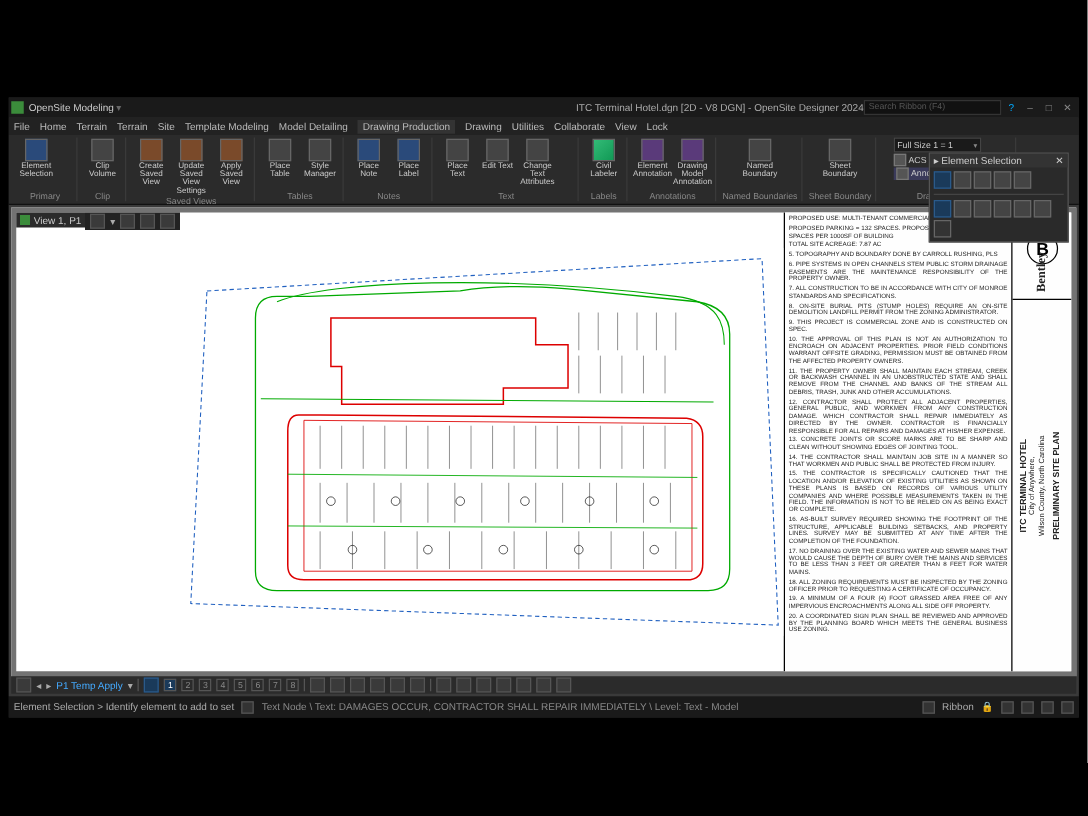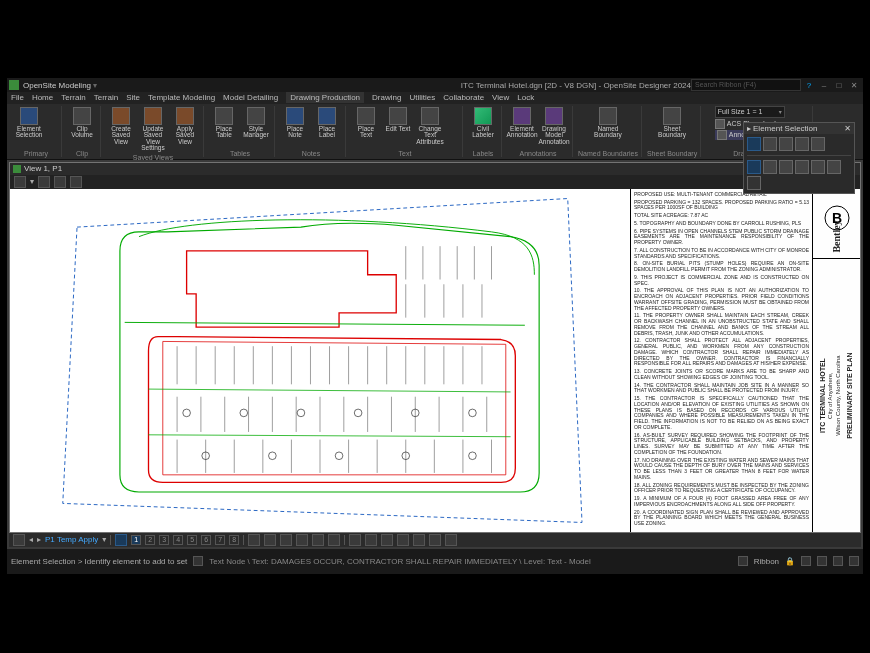--- a/index.html
+++ b/index.html
@@ -46,7 +46,7 @@
 
   
   .viewarea { flex: 1; background: #3a3a3a; padding: 2px; position: relative; display: flex; flex-direction: column; }
-  .viewwin { flex: 1; background: #fff; border: 1px solid #737373; display: flex; flex-direction: column; }
+  .viewwin { flex: 1; background: #fff; border: 4px solid #737373; display: flex; }
   .viewwin .vtitle { height: 12px; background: #2b2b2b; display: flex; align-items: center; padding: 0 3px; font-size: 8px; color: #ccc; }
   .viewwin .vtitle .vicon { width: 8px; height: 8px; background: #3b8c3b; margin-right: 3px; }
   .canvas-wrap { flex: 1; position: relative; display: flex; }

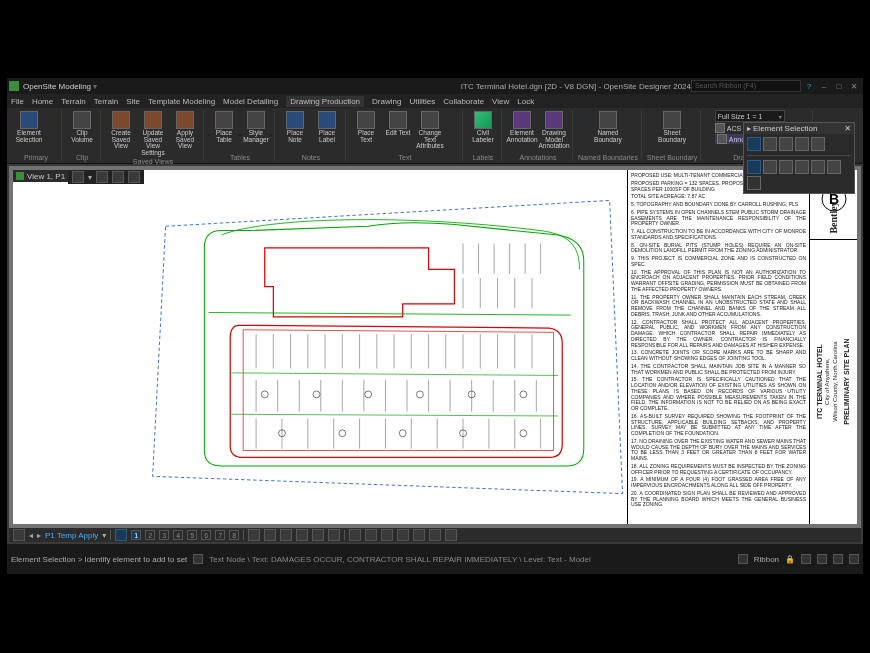--- a/index.html
+++ b/index.html
@@ -72,7 +72,7 @@
   .viewtoolbar .sep { width: 1px; height: 10px; background: #555; }
 
   
-  .statusbar { height: 30px; background: #1a1a1a; display: flex; align-items: center; font-size: 8px; color: #aaa; padding: 0 4px; gap: 6px; }
+  .statusbar { height: 17px; background: #1a1a1a; display: flex; align-items: center; font-size: 8px; color: #aaa; padding: 0 4px; gap: 6px; }
   .statusbar .stext { flex: 0 0 auto; }
   .statusbar .sfill { flex: 1; }
   .statusbar .sicon { width: 10px; height: 10px; background: #333; border: 1px solid #555; cursor: pointer; }

